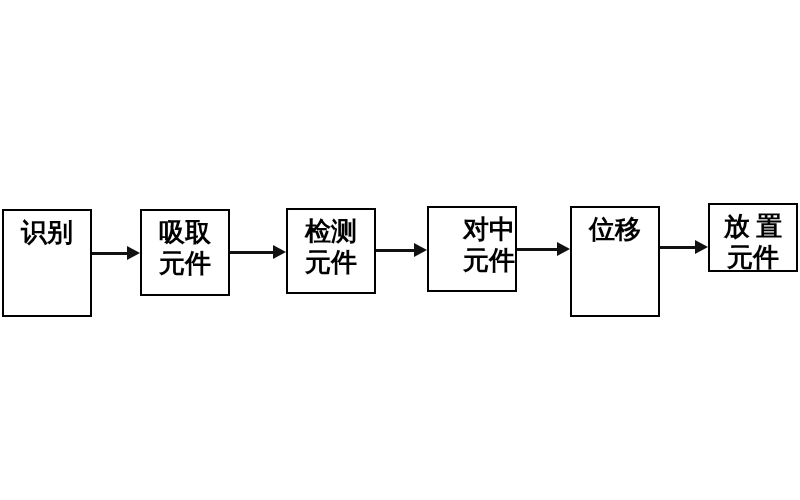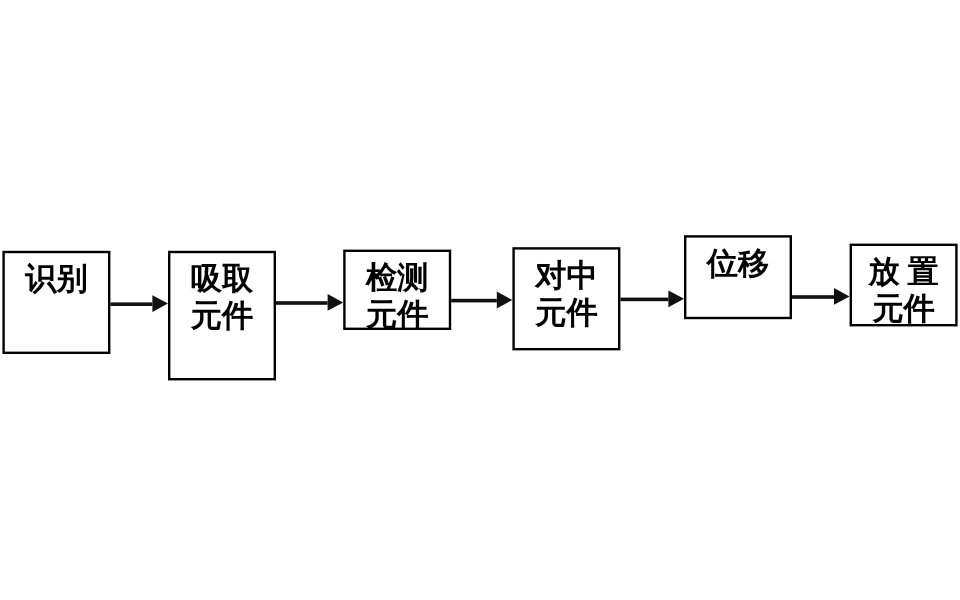--- a/index.html
+++ b/index.html
@@ -31,7 +31,7 @@
     line-height: 31px;
     white-space: nowrap;
   }
-  .b1 { left: 2px;   top: 209px; height: 86px; }
+  .b1 { left: 2px;   top: 209px; height: 108px; }
   .b2 { left: 140px; top: 209px; height: 108px; }
   .b3 { left: 286px; top: 208px; height: 67px; }
   .b4 { left: 427px; top: 206px; height: 86px; }

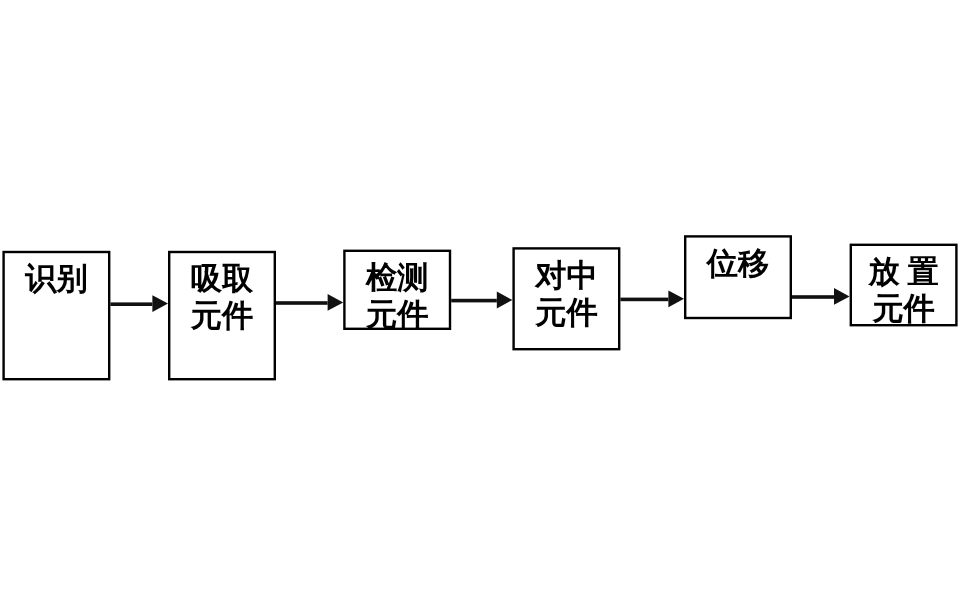--- a/index.html
+++ b/index.html
@@ -32,7 +32,7 @@
     white-space: nowrap;
   }
   .b1 { left: 2px;   top: 209px; height: 108px; }
-  .b2 { left: 140px; top: 209px; height: 108px; }
+  .b2 { left: 140px; top: 209px; height: 87px; }
   .b3 { left: 286px; top: 208px; height: 67px; }
   .b4 { left: 427px; top: 206px; height: 86px; }
   .b5 { left: 570px; top: 196px; height: 70px; }

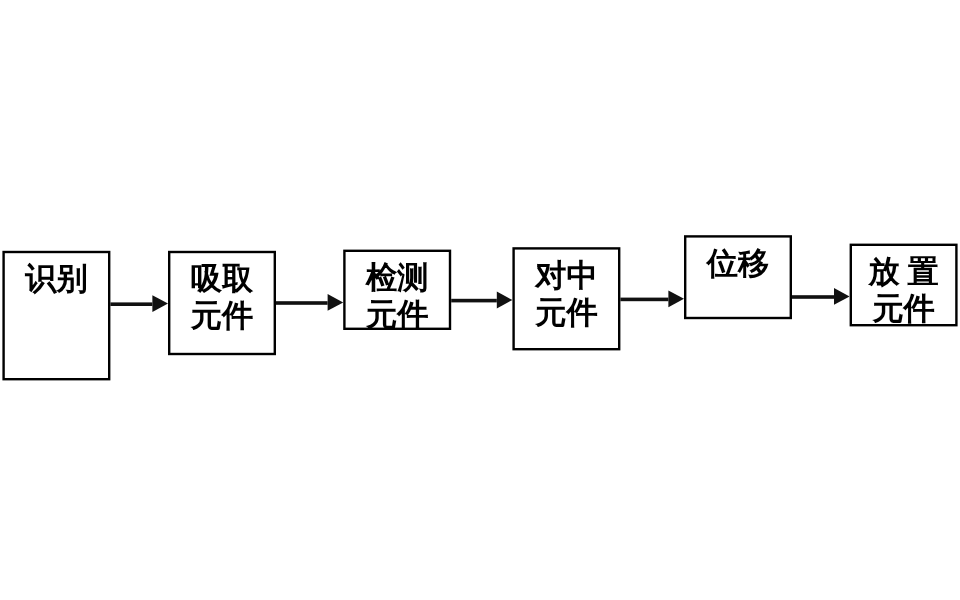--- a/index.html
+++ b/index.html
@@ -33,7 +33,7 @@
   }
   .b1 { left: 2px;   top: 209px; height: 108px; }
   .b2 { left: 140px; top: 209px; height: 87px; }
-  .b3 { left: 286px; top: 208px; height: 67px; }
+  .b3 { left: 286px; top: 208px; height: 86px; }
   .b4 { left: 427px; top: 206px; height: 86px; }
   .b5 { left: 570px; top: 196px; height: 70px; }
   .b6 { left: 708px; top: 203px; height: 69px; }

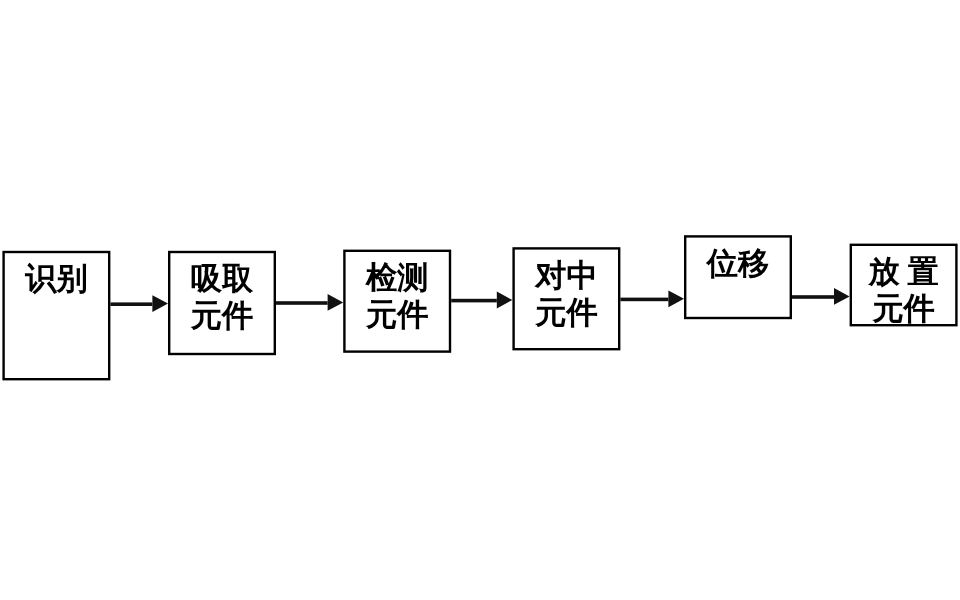--- a/index.html
+++ b/index.html
@@ -34,7 +34,7 @@
   .b1 { left: 2px;   top: 209px; height: 108px; }
   .b2 { left: 140px; top: 209px; height: 87px; }
   .b3 { left: 286px; top: 208px; height: 86px; }
-  .b4 { left: 427px; top: 206px; height: 86px; }
+  .b4 { left: 427px; top: 206px; height: 86px; text-align: right; }
   .b5 { left: 570px; top: 196px; height: 70px; }
   .b6 { left: 708px; top: 203px; height: 69px; }
   .arrow {

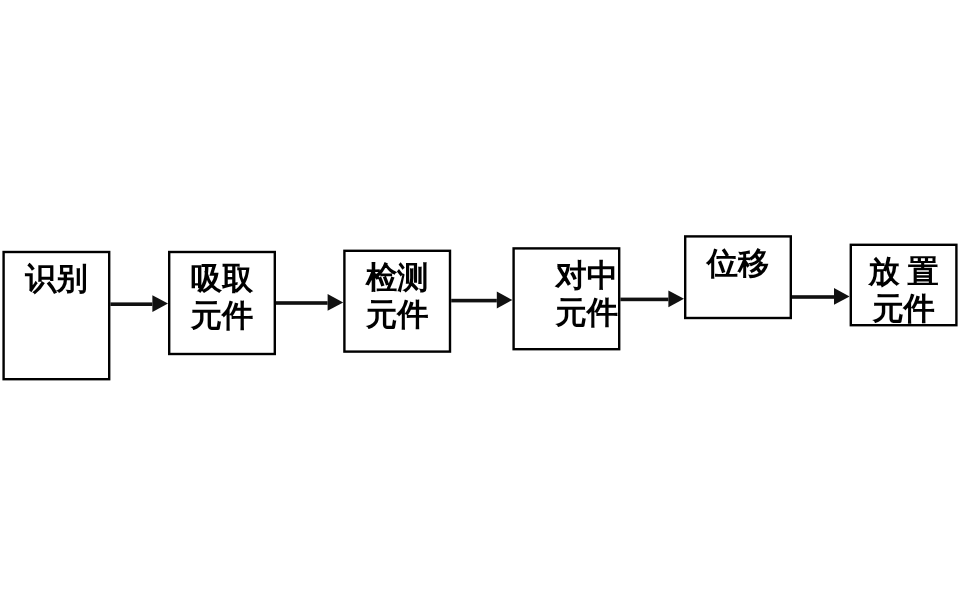--- a/index.html
+++ b/index.html
@@ -35,7 +35,7 @@
   .b2 { left: 140px; top: 209px; height: 87px; }
   .b3 { left: 286px; top: 208px; height: 86px; }
   .b4 { left: 427px; top: 206px; height: 86px; text-align: right; }
-  .b5 { left: 570px; top: 196px; height: 70px; }
+  .b5 { left: 570px; top: 206px; height: 111px; }
   .b6 { left: 708px; top: 203px; height: 69px; }
   .arrow {
     position: absolute;

